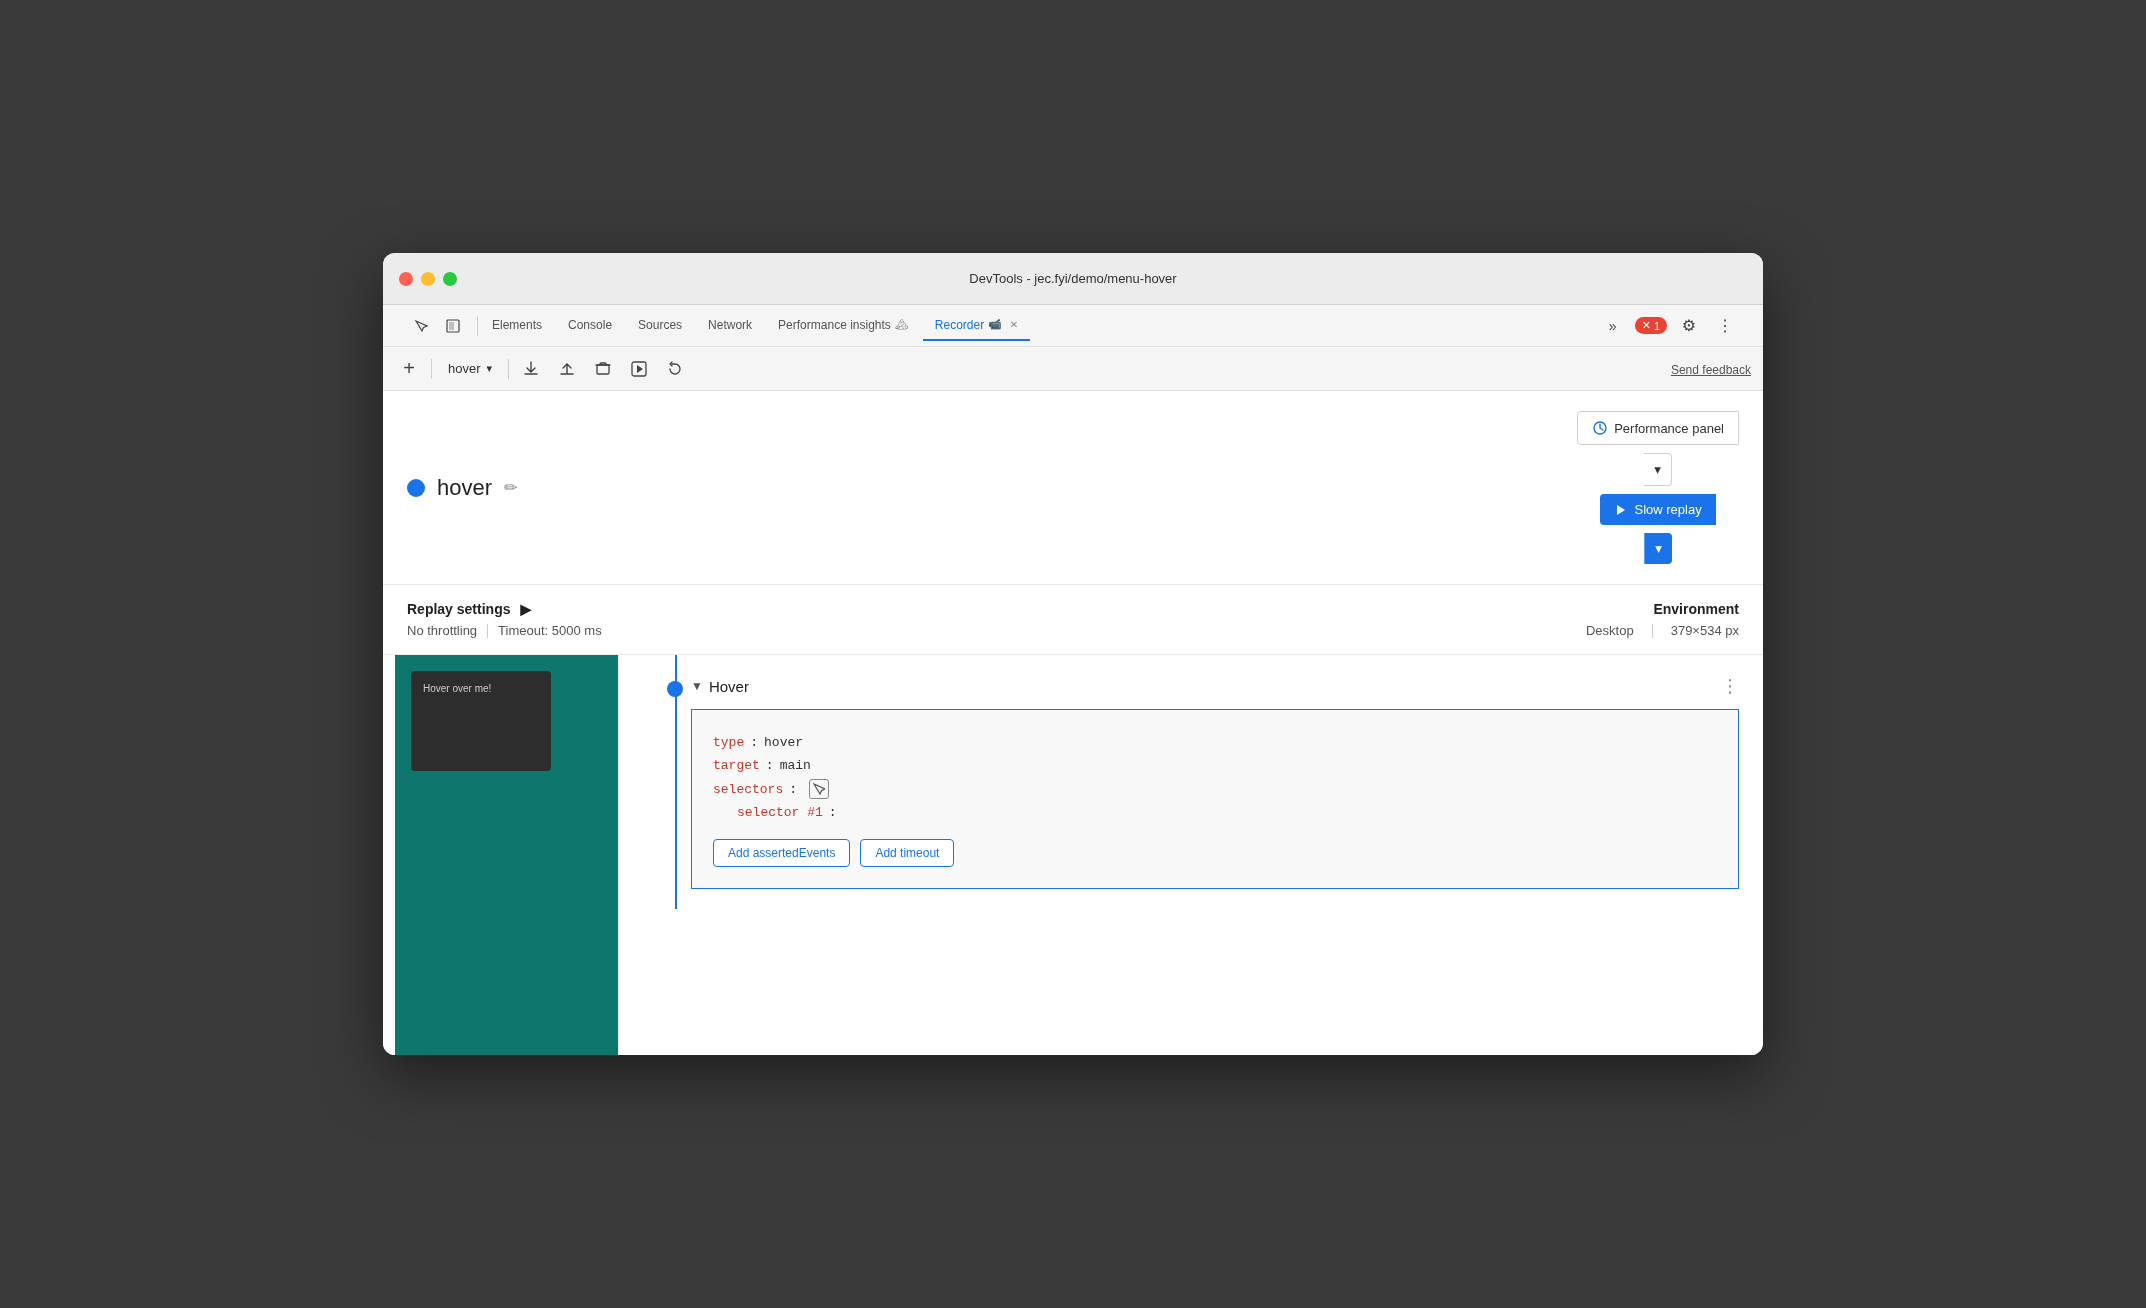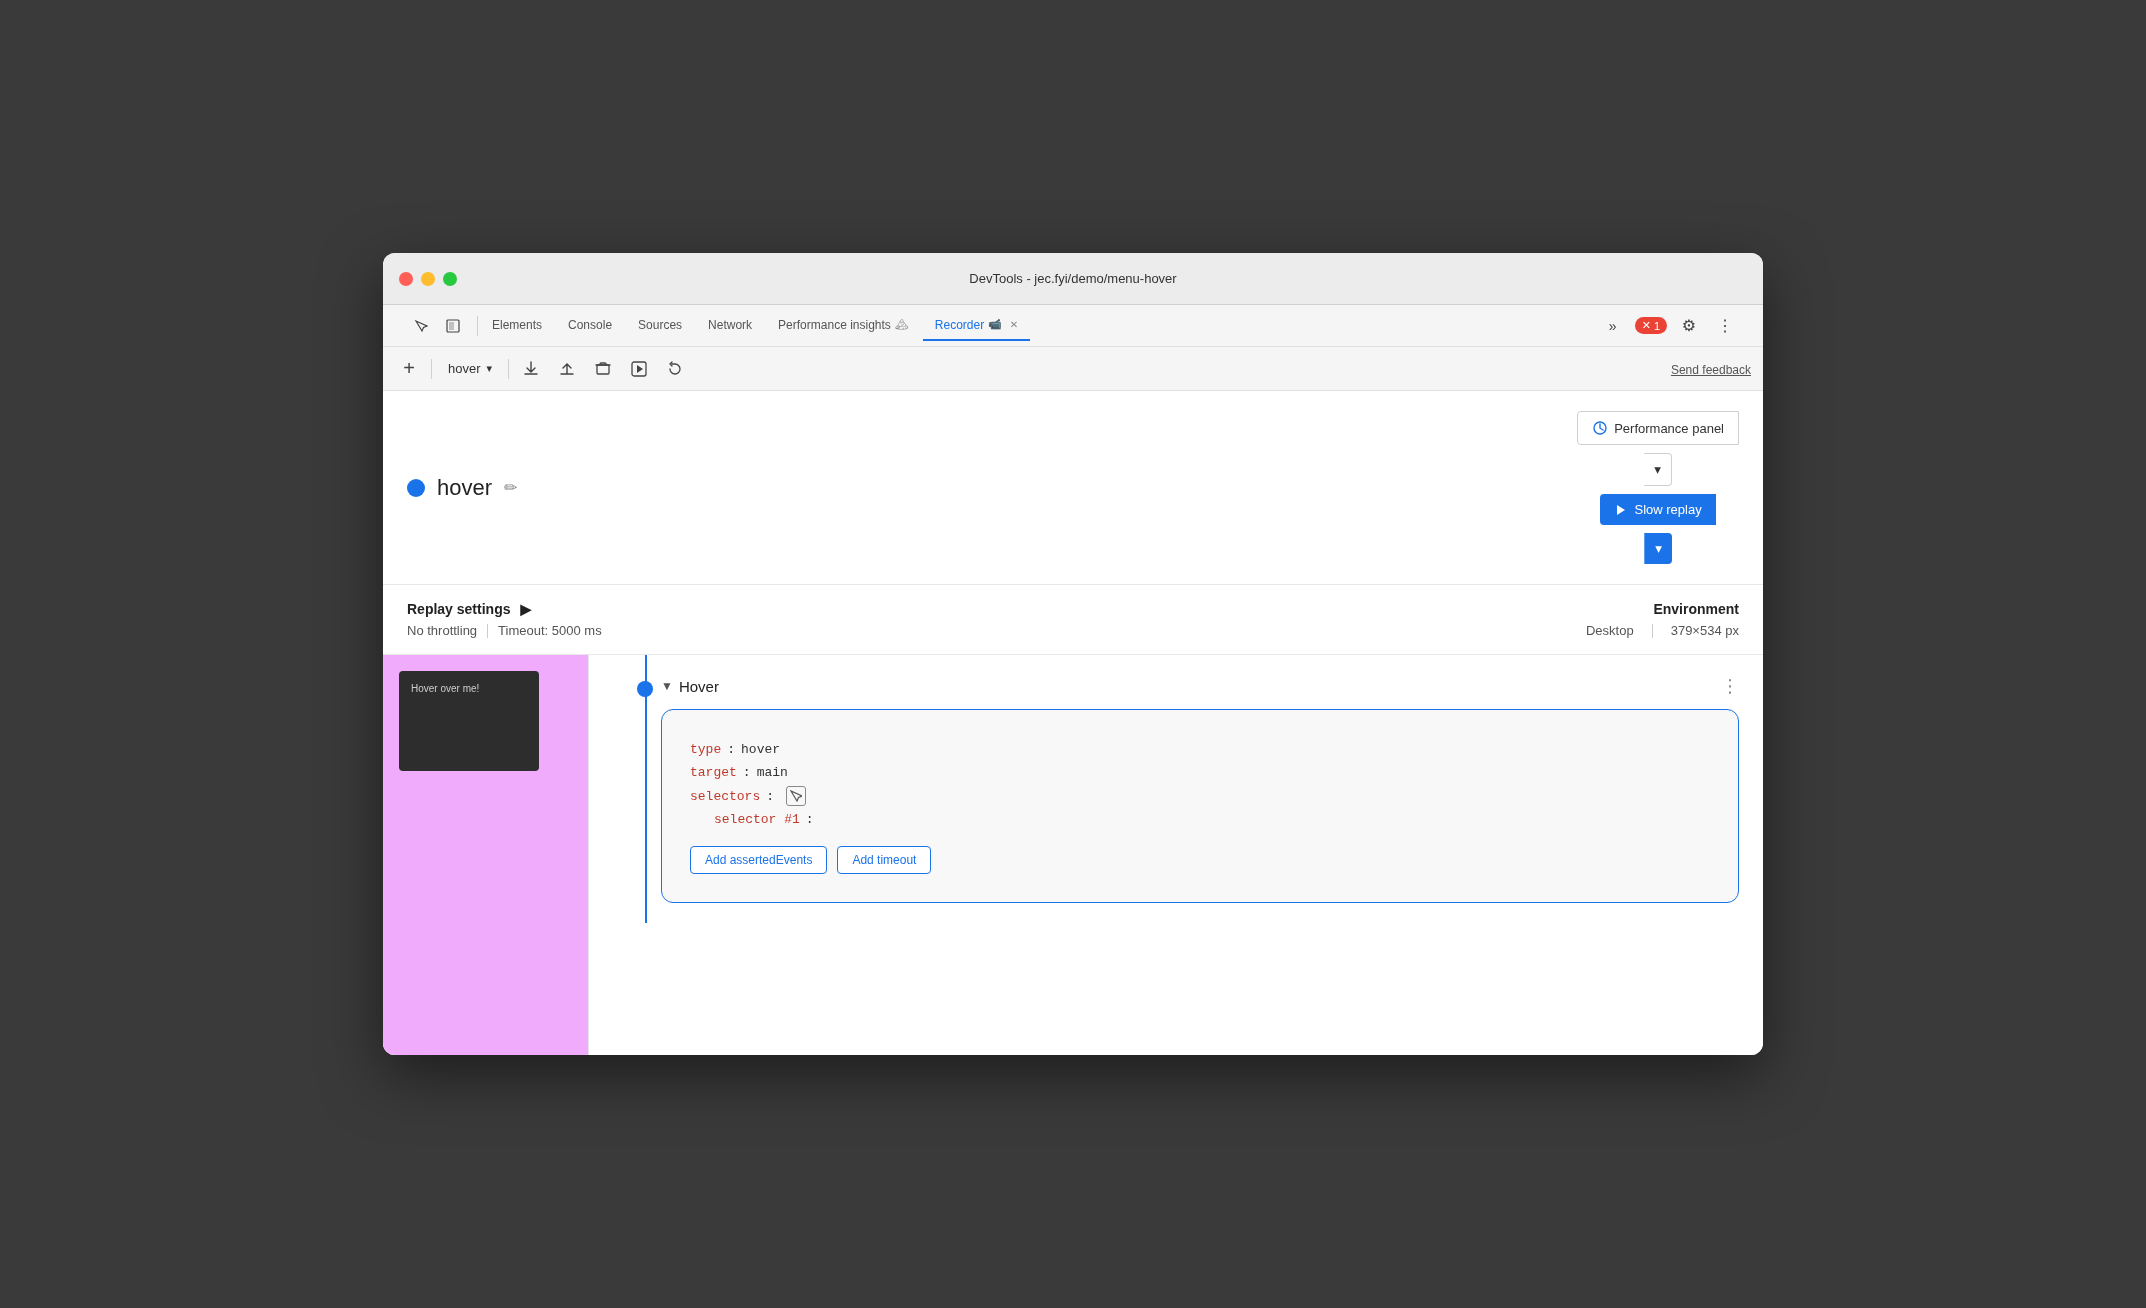--- a/index.html
+++ b/index.html
@@ -322,11 +322,12 @@
       min-height: 400px;
     }
     .preview-panel {
-      width: 206px;
+      width: 224px;
       flex-shrink: 0;
       padding: 16px;
       border-right: 1px solid #e8e8e8;
-      background: #f0abfc;
+      background: #0f766e;
+      margin-left: 12px;
     }
     .preview-thumbnail {
       width: 140px;

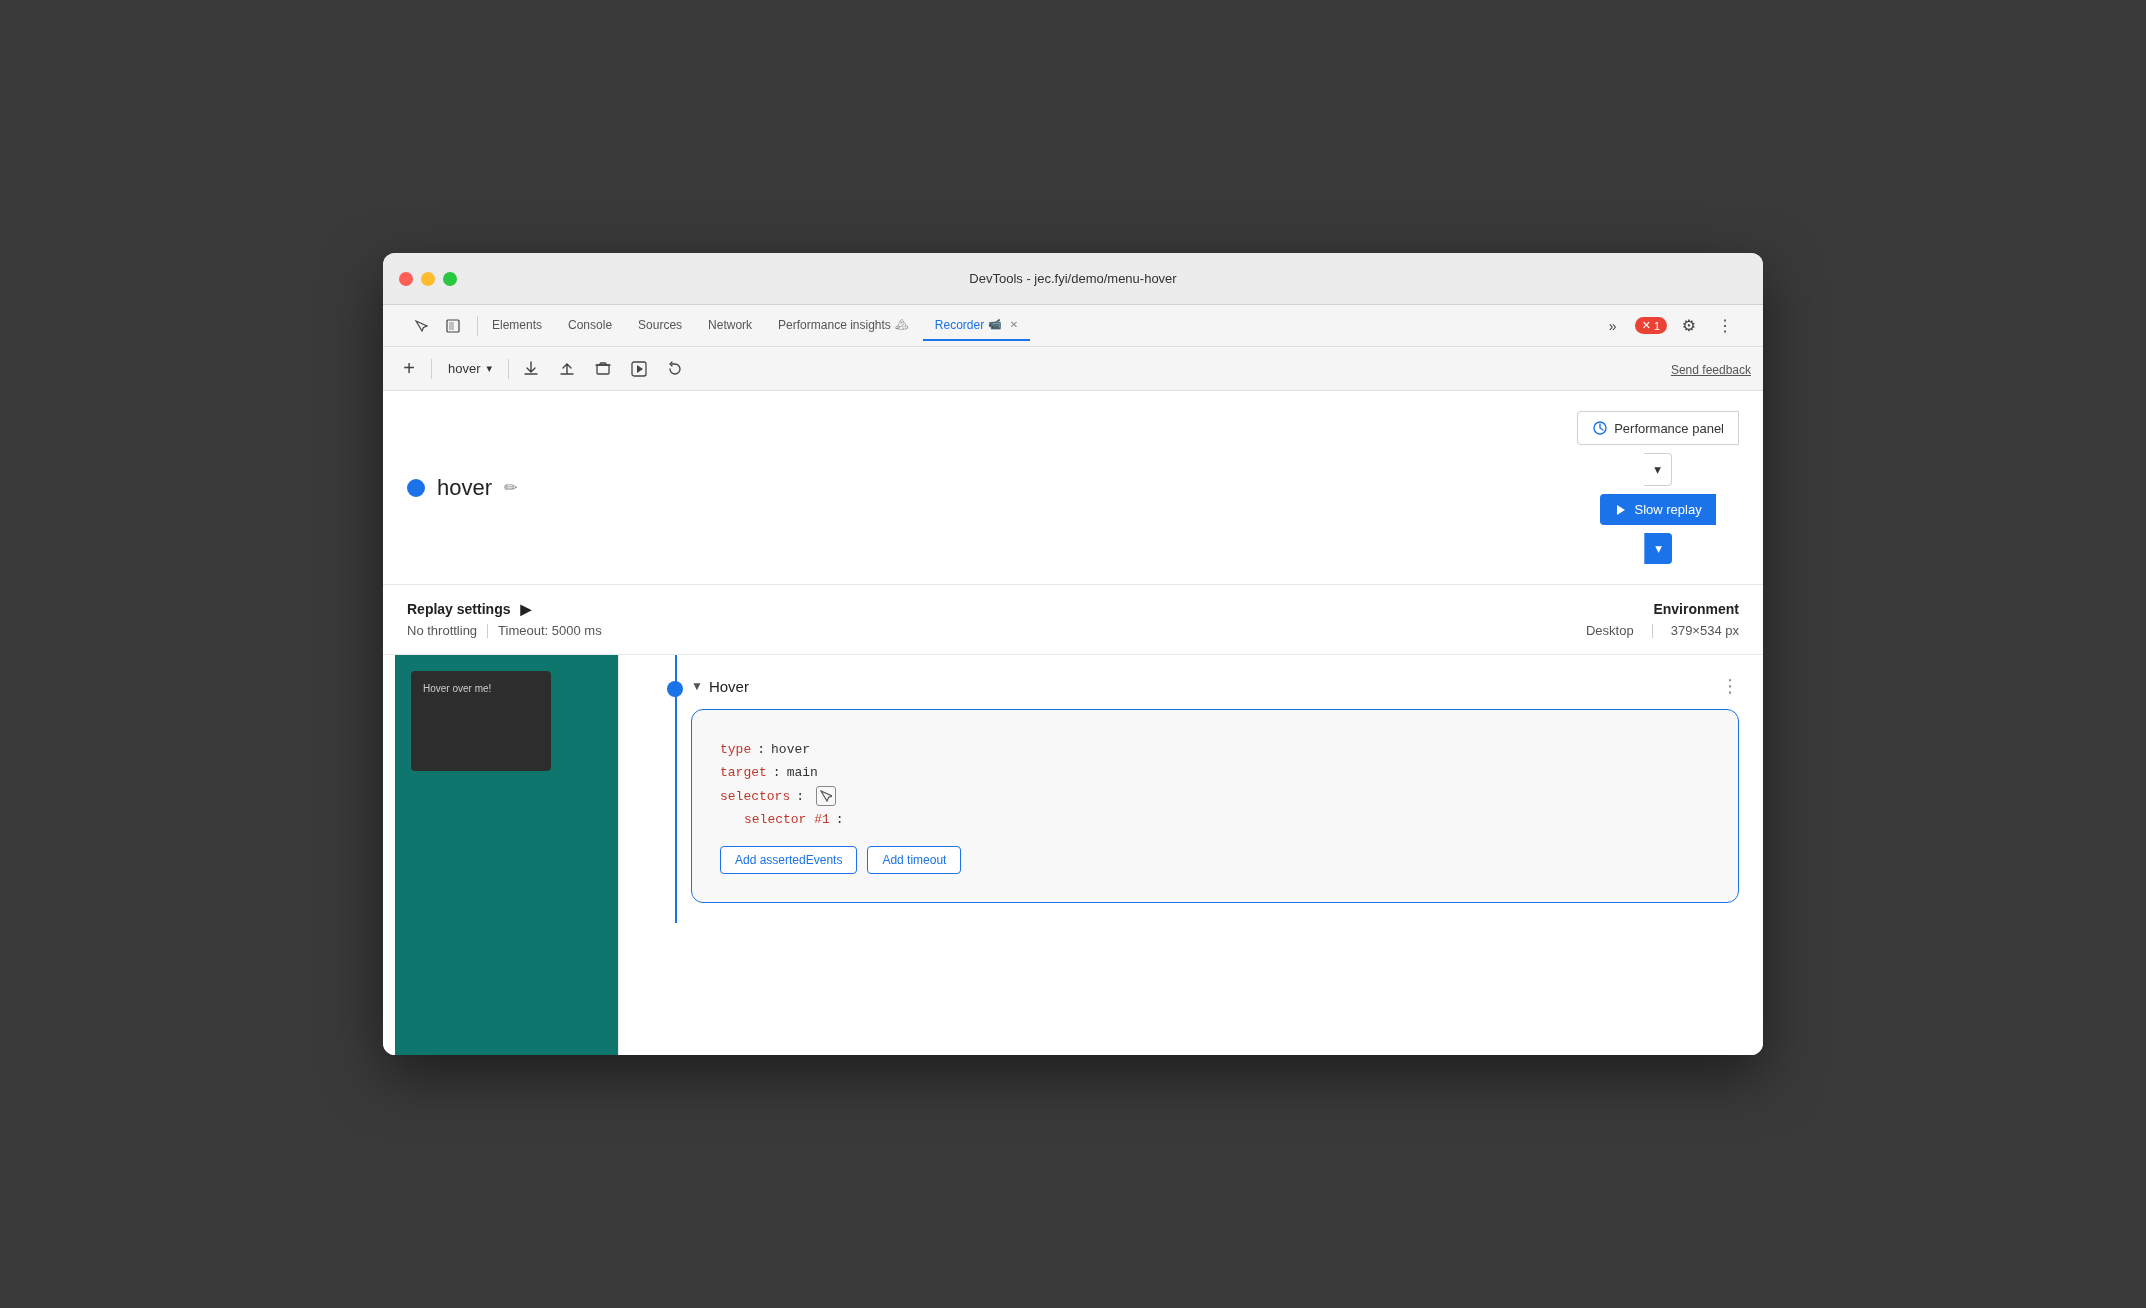--- a/index.html
+++ b/index.html
@@ -380,8 +380,8 @@
     .step-body {
       background: #f8f8f8;
       border: 1.5px solid #1a73e8;
-      border-radius: 12px;
-      padding: 28px;
+      border-radius: 0;
+      padding: 21px;
       font-family: 'Courier New', monospace;
       font-size: 13px;
       line-height: 1.8;

